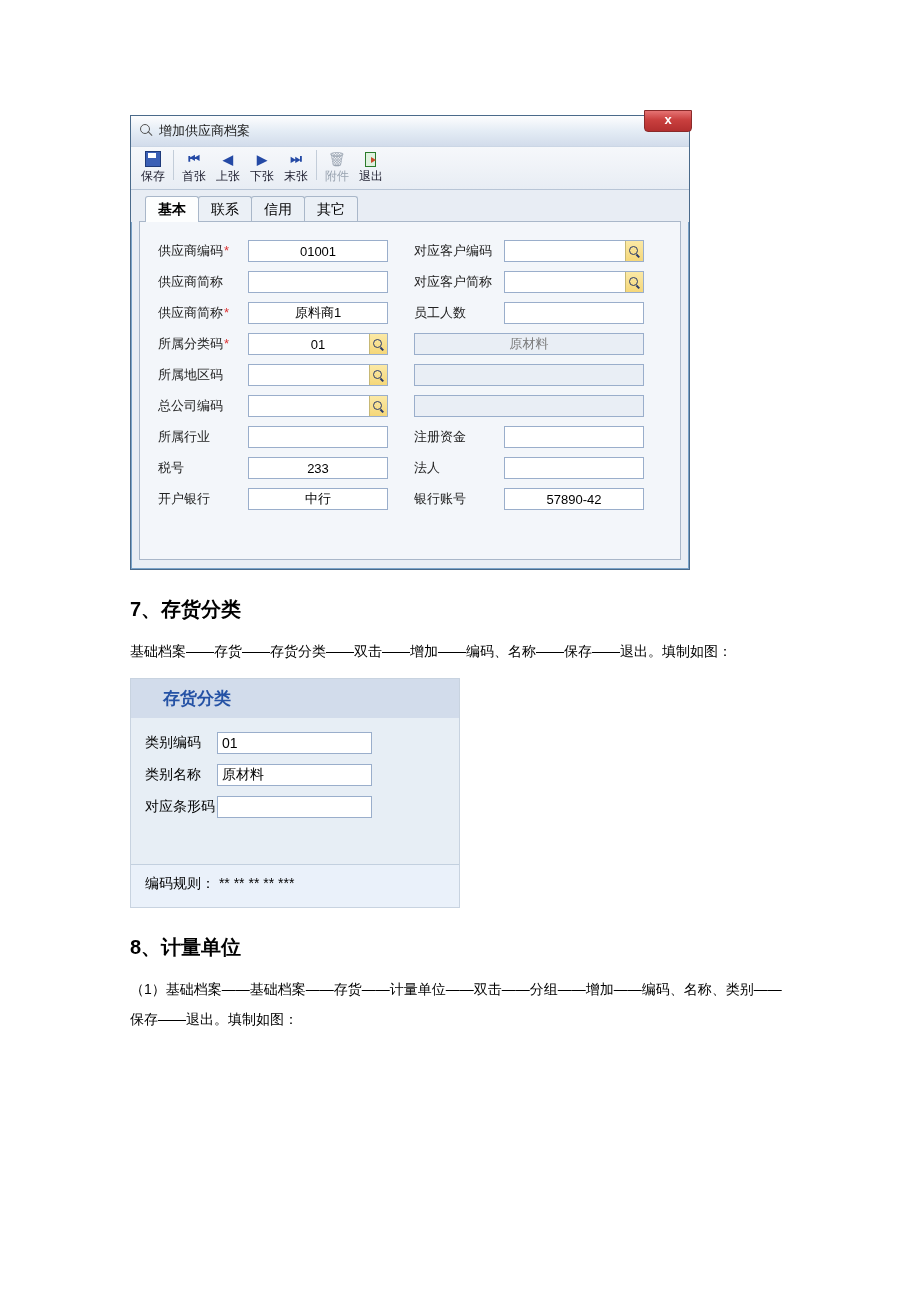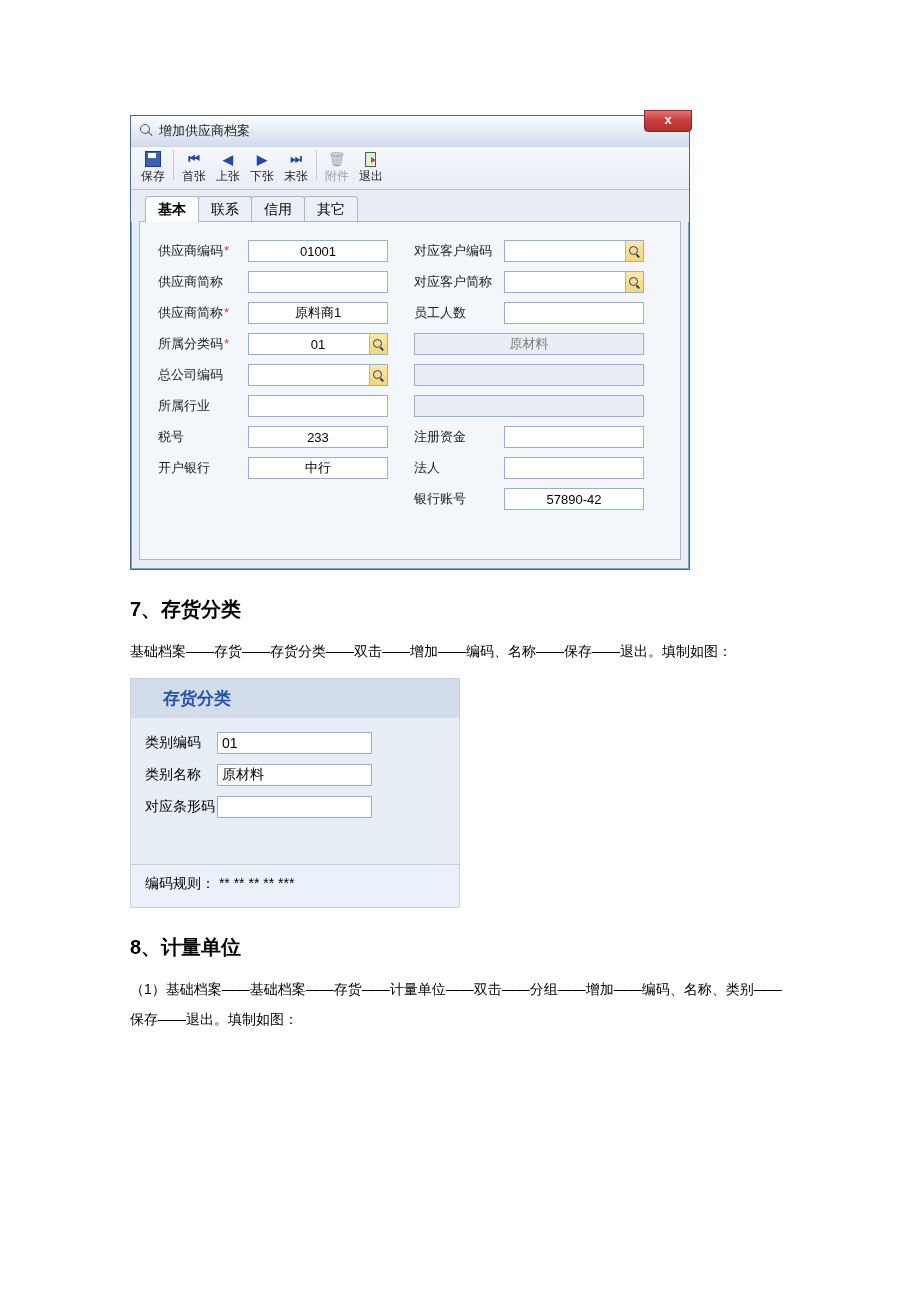--- a/index.html
+++ b/index.html
@@ -306,6 +306,13 @@
               </div>
           </div>
           <div class="frow">
+            <span class="lbl">所属地区码</span>
+            <div class="fld">
+                <span></span>
+                <span class="lookup"></span>
+              </div>
+          </div>
+          <div class="frow">
             <span class="lbl">总公司编码</span>
             <div class="fld">
                 <span></span>

